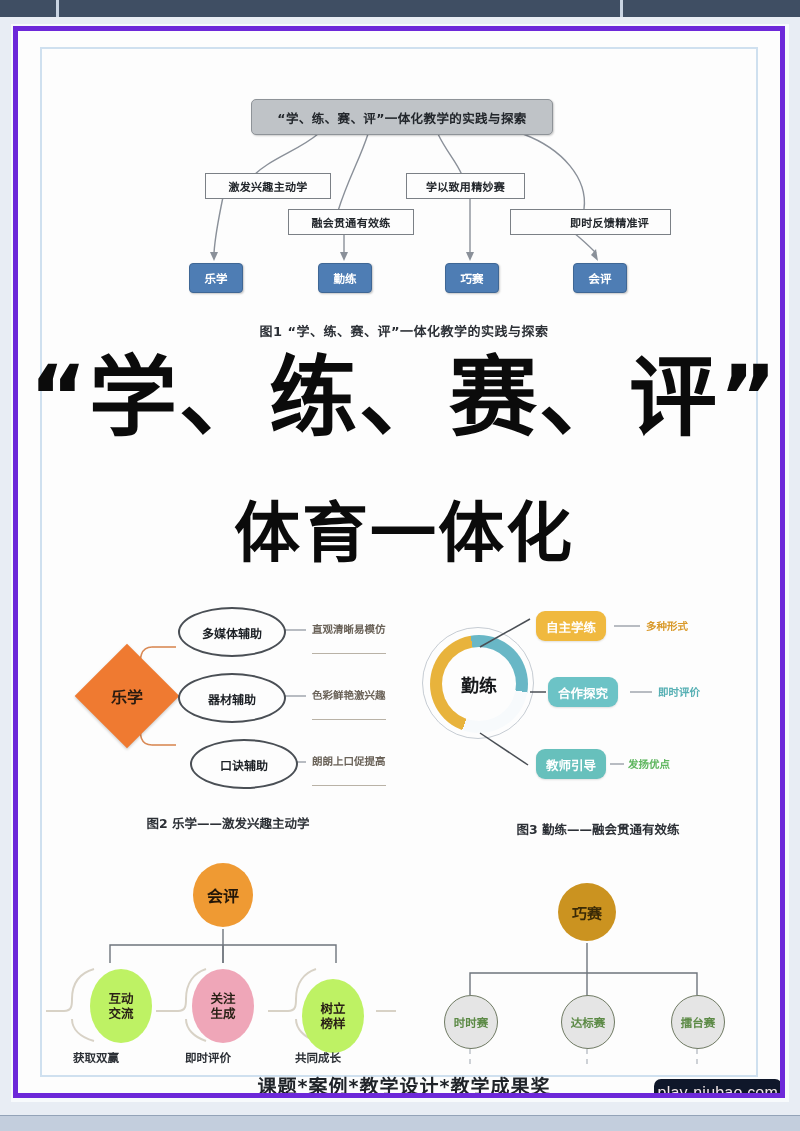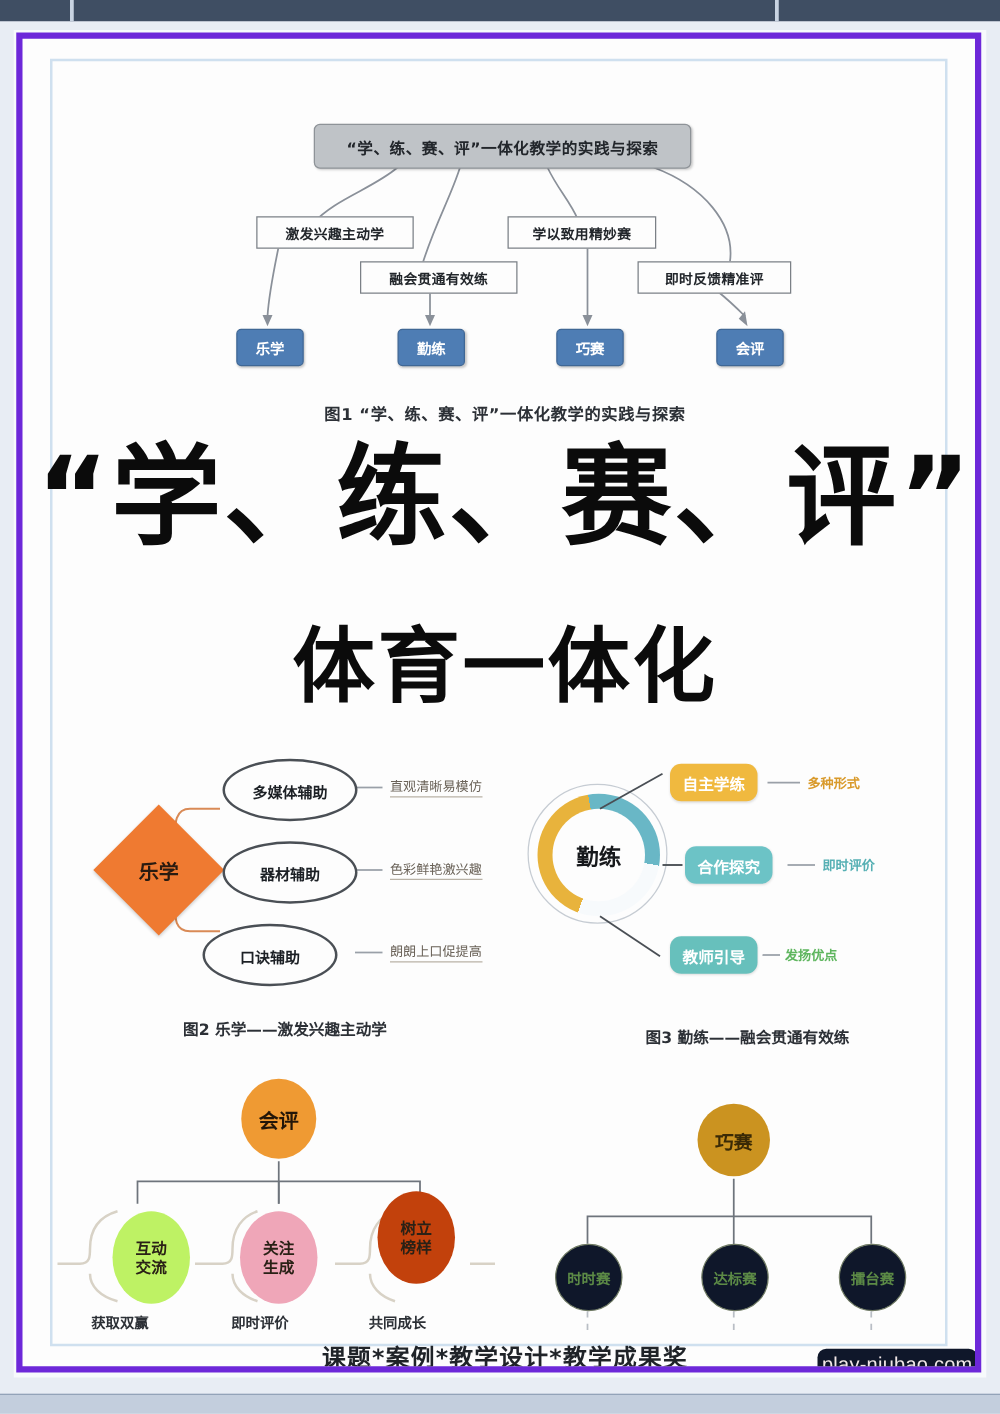--- a/index.html
+++ b/index.html
@@ -52,7 +52,7 @@
   #f1-l1{left:187px;top:134px;width:124px;}
   #f1-l2{left:270px;top:170px;width:124px;}
   #f1-l3{left:388px;top:134px;width:117px;}
-  #f1-l4{left:492px;top:170px;width:121px;}
+  #f1-l4{left:492px;top:170px;width:121px;padding-left:38px;}
   .f1-box{
     position:absolute;width:52px;height:28px;background:#4e7db4;
     border:1px solid #3f6795;border-radius:4px;

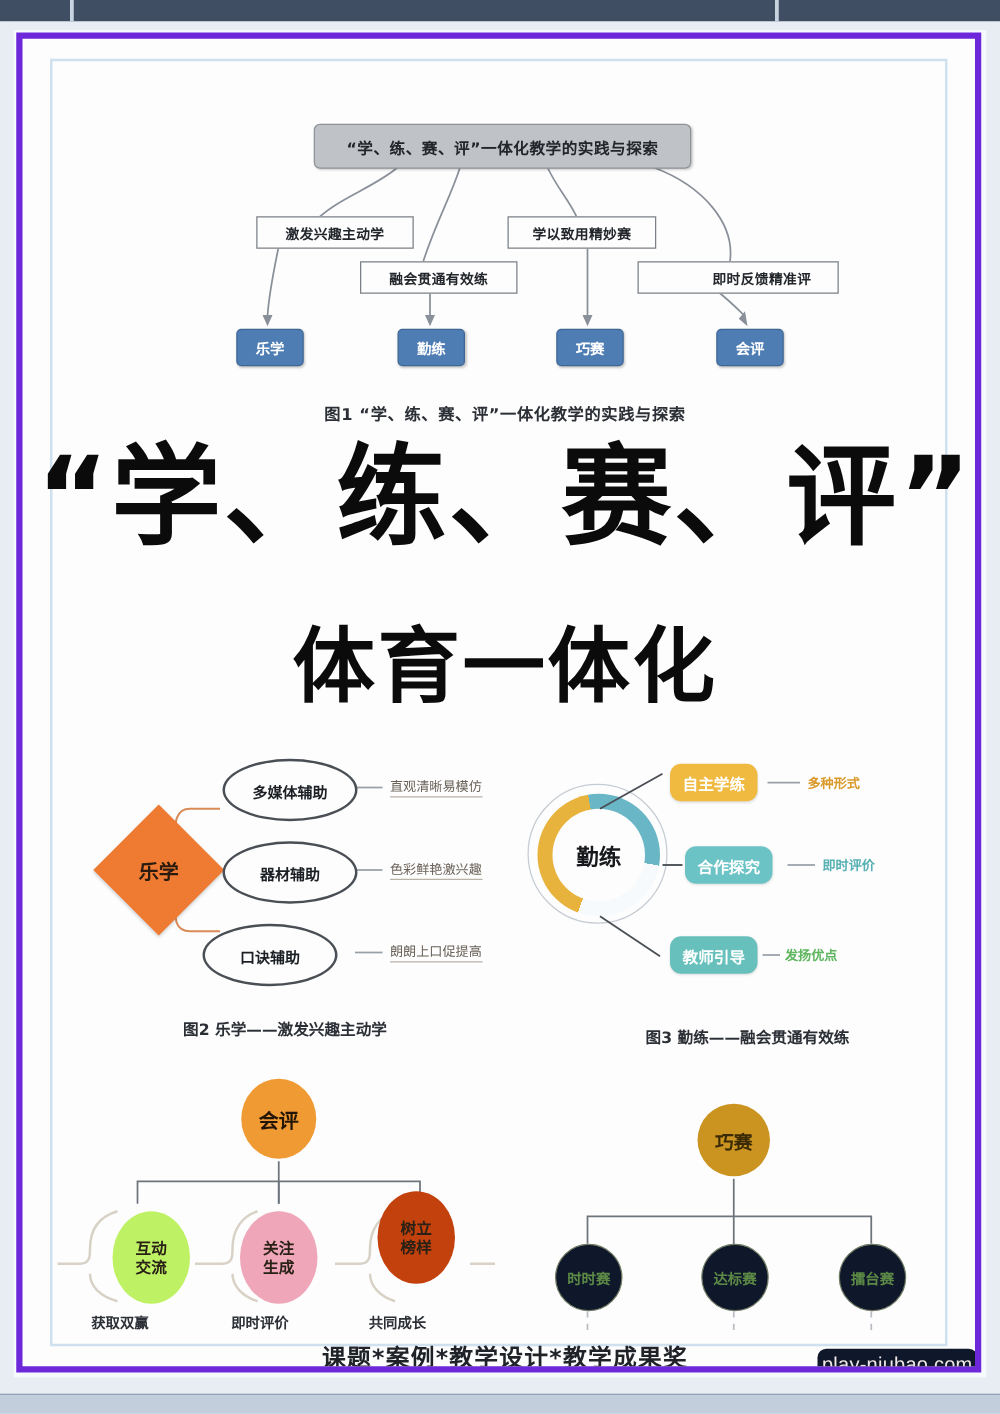--- a/index.html
+++ b/index.html
@@ -102,8 +102,8 @@
   #f2-o2{left:130px;top:86px;}
   #f2-o3{left:114px;top:152px;}
   .f2-note{
-    position:absolute;font-size:10.5px;font-weight:normal;color:#6a6258;
-    border-bottom:1px solid #b9b2a6;padding-bottom:1px;white-space:nowrap;
+    position:absolute;font-size:10.5px;font-weight:bold;color:#6a6258;
+    border-bottom:1px solid #b9b2a6;padding-bottom:17px;white-space:nowrap;
   }
   #f2-n1{left:264px;top:34px;}
   #f2-n2{left:264px;top:100px;}

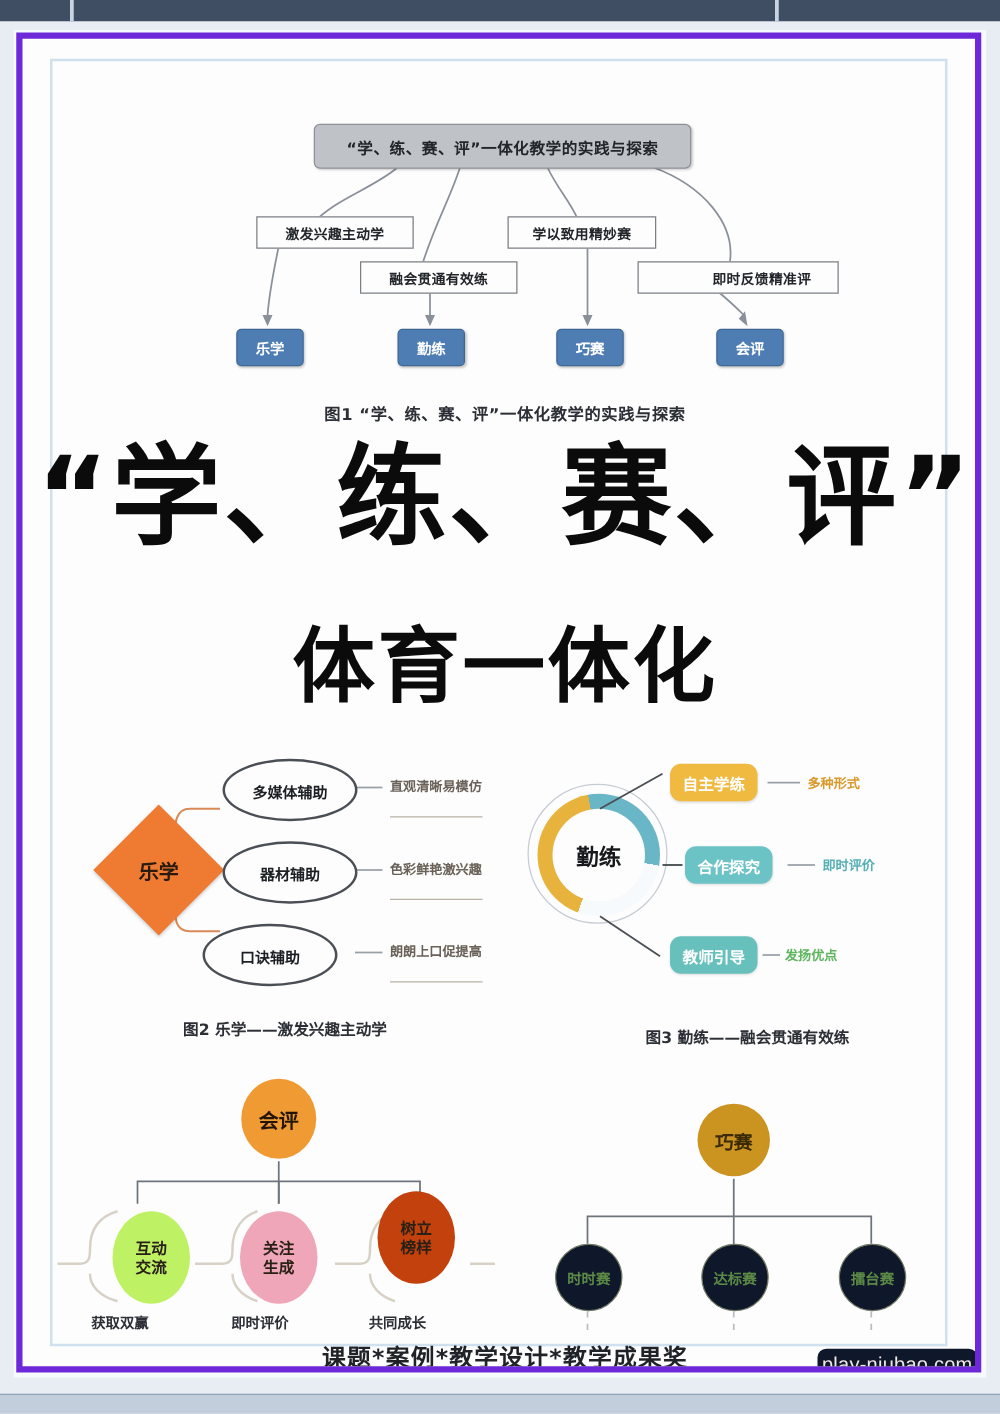--- a/index.html
+++ b/index.html
@@ -100,7 +100,7 @@
   }
   #f2-o1{left:130px;top:20px;}
   #f2-o2{left:130px;top:86px;}
-  #f2-o3{left:114px;top:152px;}
+  #f2-o3{left:142px;top:152px;}
   .f2-note{
     position:absolute;font-size:10.5px;font-weight:bold;color:#6a6258;
     border-bottom:1px solid #b9b2a6;padding-bottom:17px;white-space:nowrap;

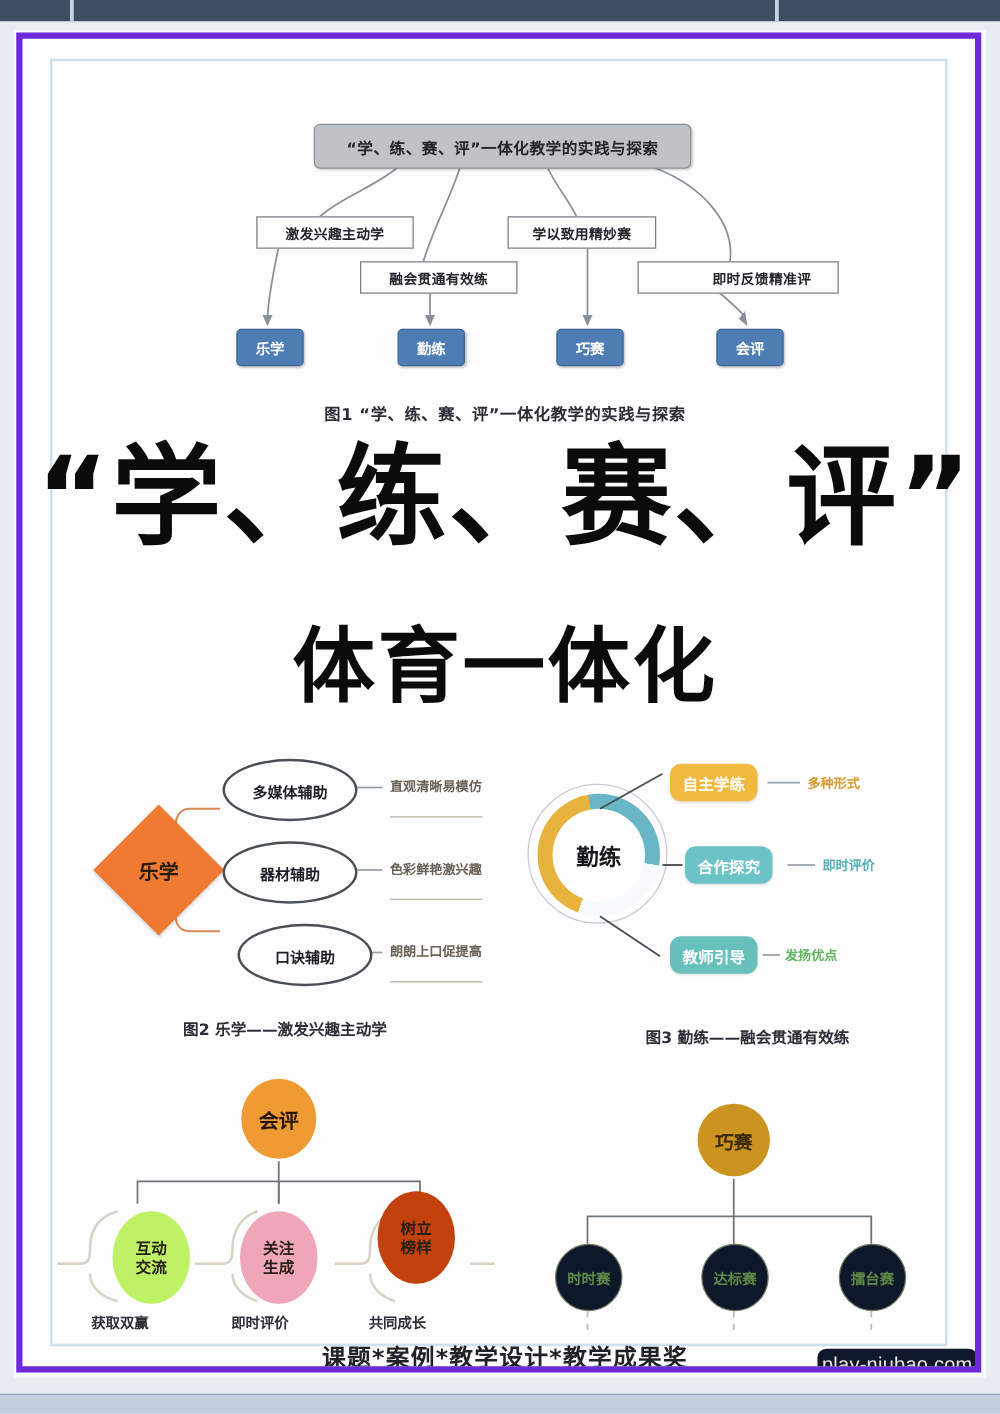--- a/index.html
+++ b/index.html
@@ -166,7 +166,7 @@
   }
   #f4-o1{left:44px;top:110px;background:#bef264;}
   #f4-o2{left:146px;top:110px;background:#efa6b8;}
-  #f4-o3{left:256px;top:94px;background:#c2410c;}
+  #f4-o3{left:256px;top:120px;background:#bef264;}
   .f4-note{
     position:absolute;font-size:11.5px;font-weight:bold;color:#2c3036;white-space:nowrap;
   }

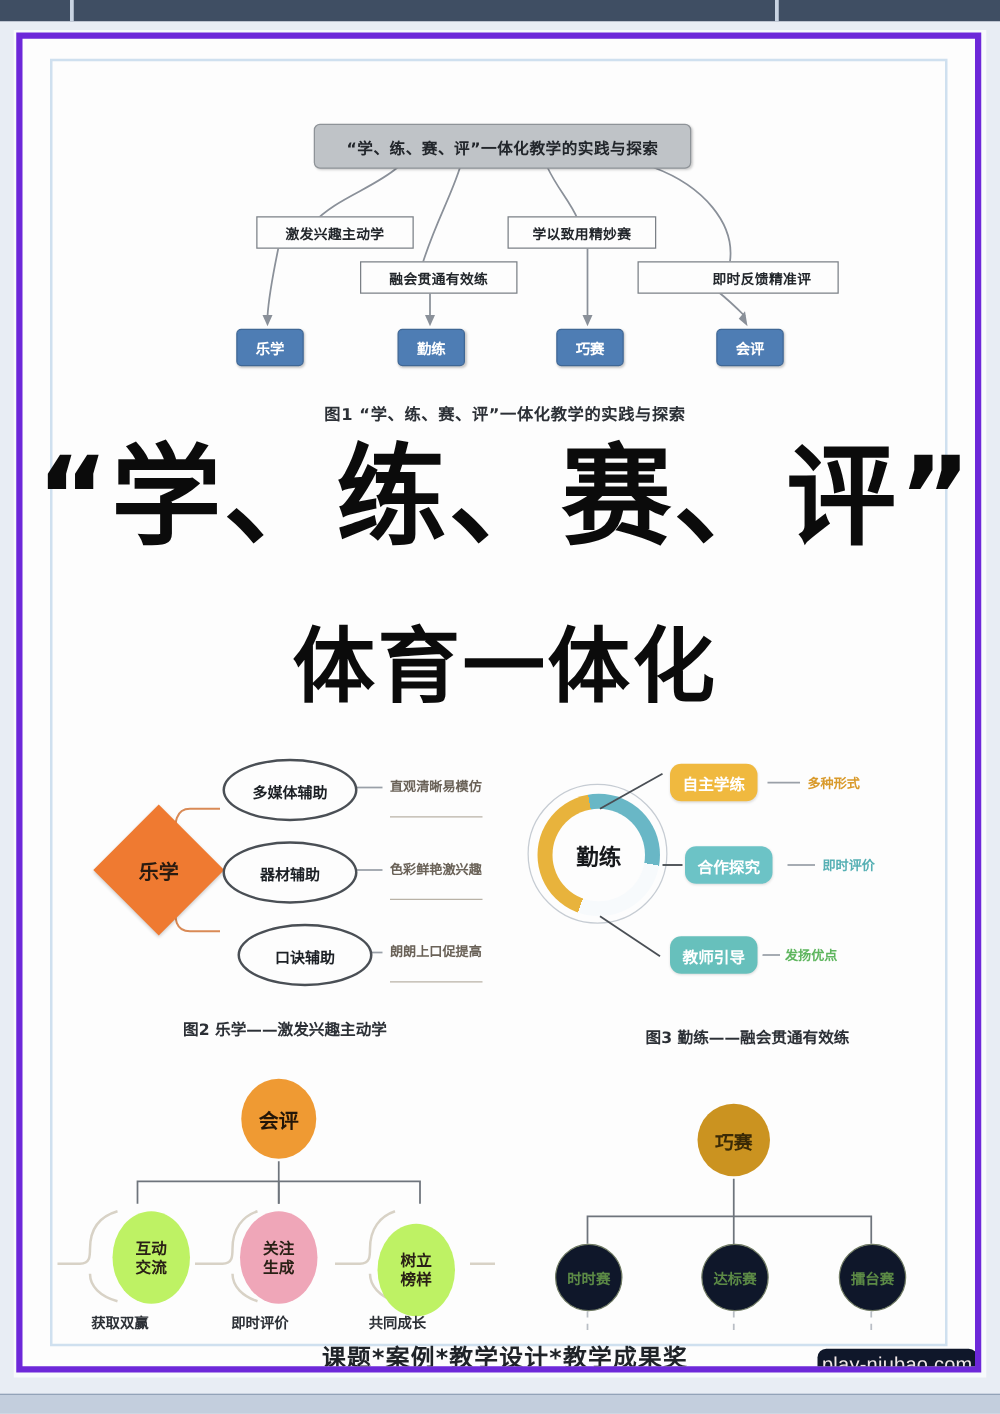--- a/index.html
+++ b/index.html
@@ -183,7 +183,7 @@
   }
   .f5-circle{
     position:absolute;width:52px;height:52px;border-radius:50%;
-    border:1.5px solid #6f7a63;background:#0f172a;
+    border:1.5px solid #6f7a63;background:#e5e5e5;
     display:flex;align-items:center;justify-content:center;
     font-size:11.5px;font-weight:bold;color:#5c8a46;
   }

